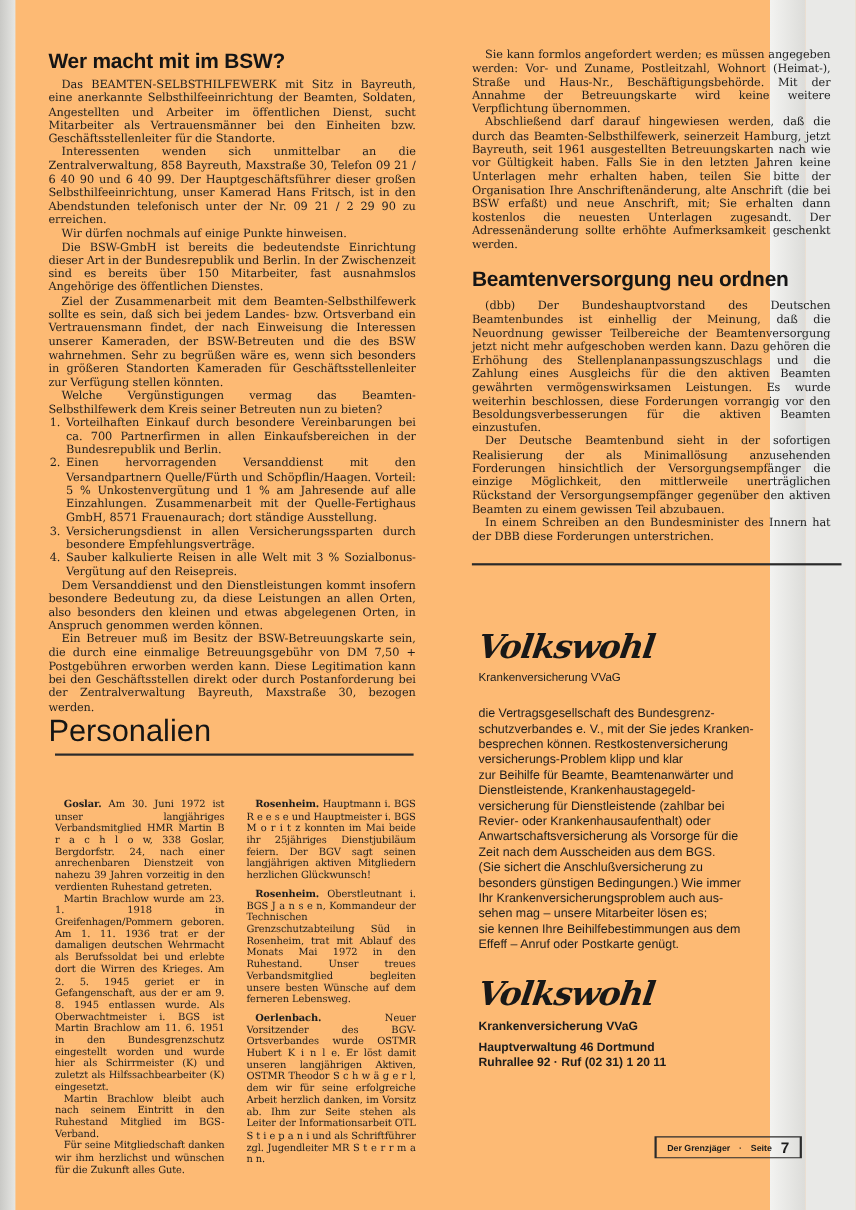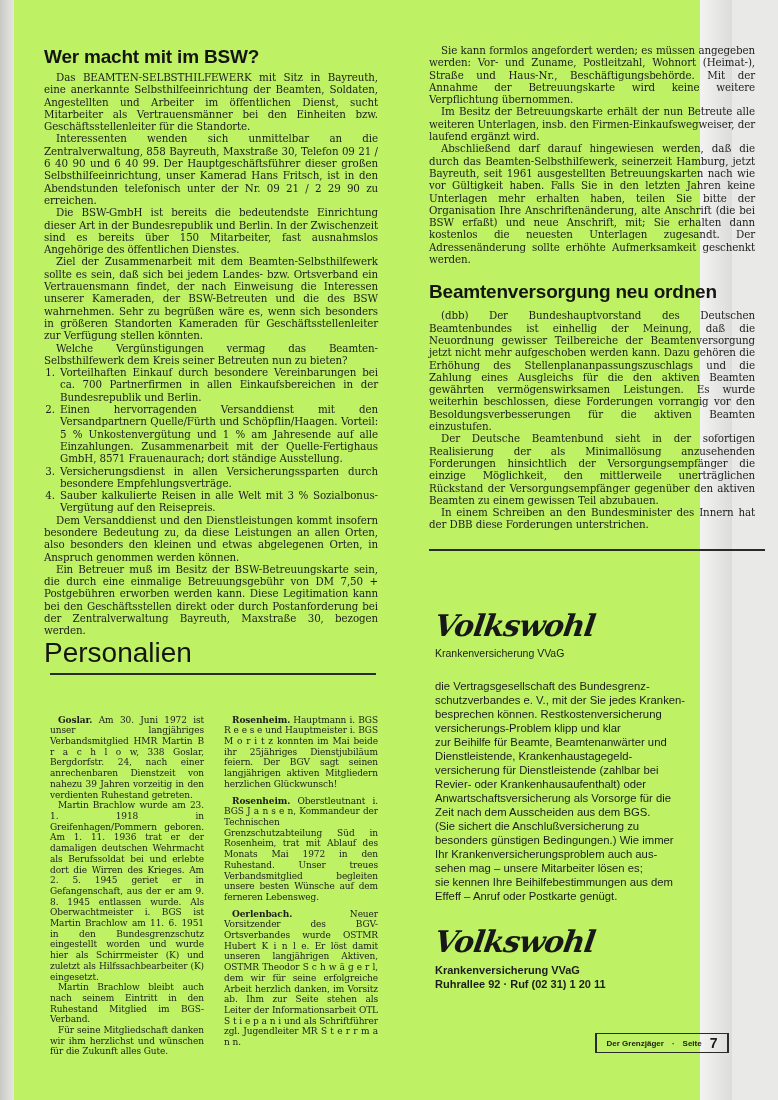--- a/index.html
+++ b/index.html
@@ -11,7 +11,7 @@
     }
     .page {
       position: relative; width: 732px; height: 1100px;
-      background: #bef264;
+      background: #fdba74;
     }
     .edge-left {
       position: absolute; left: 0; top: 0; width: 14px; height: 1100px;

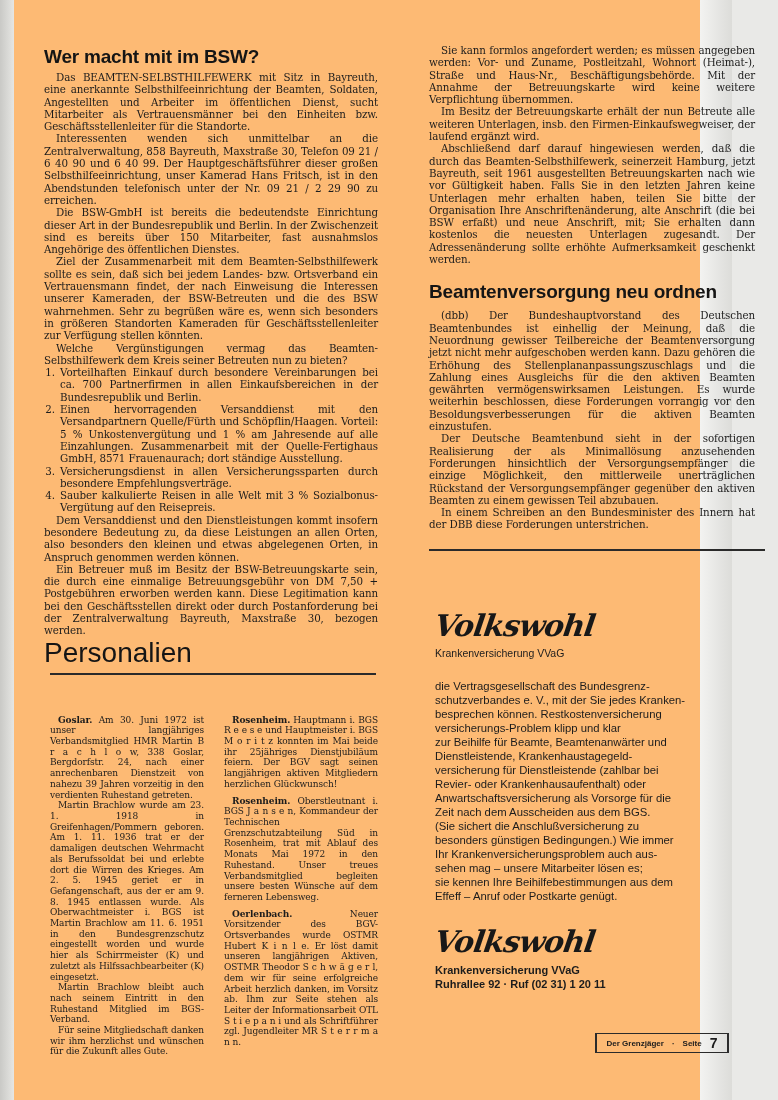--- a/index.html
+++ b/index.html
@@ -150,7 +150,6 @@
 
   <div class="col col-right">
     <p class="body">Sie kann formlos angefordert werden; es müssen angegeben werden: Vor- und Zuname, Postleitzahl, Wohnort (Heimat-), Straße und Haus-Nr., Beschäftigungsbehörde. Mit der Annahme der Betreuungskarte wird keine weitere Verpflichtung übernommen.</p>
-    <p class="body">Im Besitz der Betreuungskarte erhält der nun Betreute alle weiteren Unterlagen, insb. den Firmen-Einkaufswegweiser, der laufend ergänzt wird.</p>
     <p class="body">Abschließend darf darauf hingewiesen werden, daß die durch das Beamten-Selbsthilfewerk, seinerzeit Hamburg, jetzt Bayreuth, seit 1961 ausgestellten Betreuungskarten nach wie vor Gültigkeit haben. Falls Sie in den letzten Jahren keine Unterlagen mehr erhalten haben, teilen Sie bitte der Organisation Ihre Anschriftenänderung, alte Anschrift (die bei BSW erfaßt) und neue Anschrift, mit; Sie erhalten dann kostenlos die neuesten Unterlagen zugesandt. Der Adressenänderung sollte erhöhte Aufmerksamkeit geschenkt werden.</p>
 
     <h1 class="headline headline-right">Beamtenversorgung neu ordnen</h1>

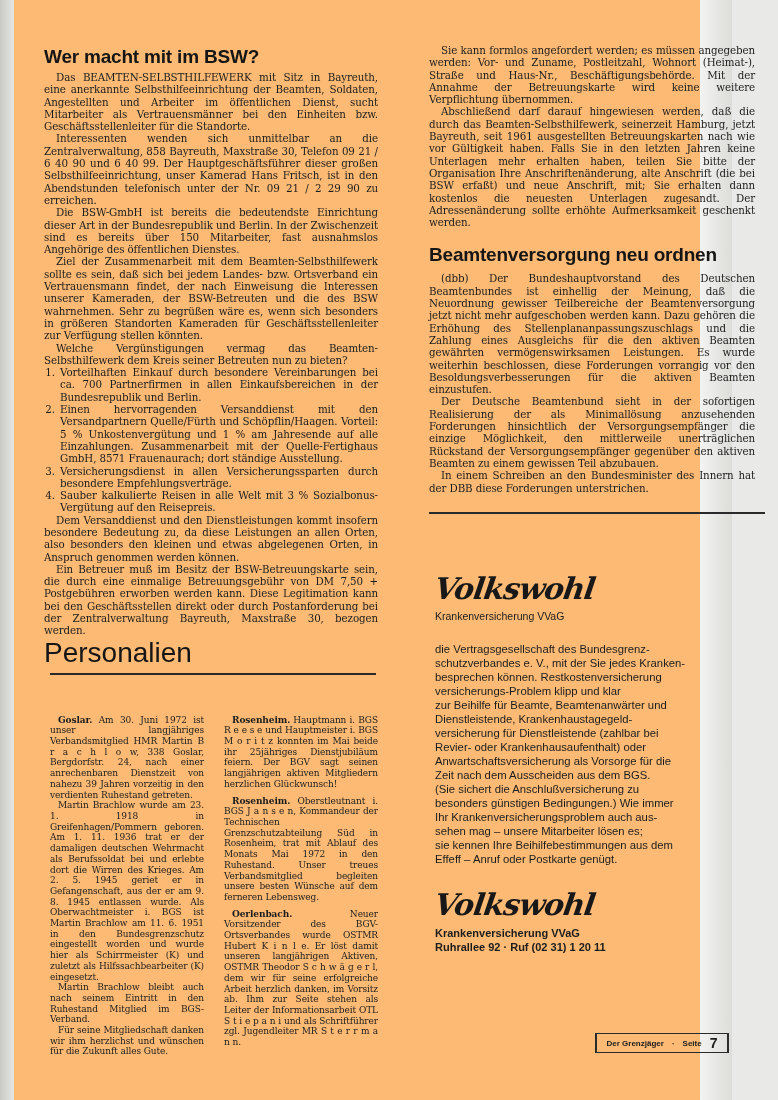--- a/index.html
+++ b/index.html
@@ -104,6 +104,7 @@
 
     <p class="body">Das BEAMTEN-SELBSTHILFEWERK mit Sitz in Bayreuth, eine anerkannte Selbsthilfeeinrichtung der Beamten, Soldaten, Angestellten und Arbeiter im öffentlichen Dienst, sucht Mitarbeiter als Vertrauensmänner bei den Einheiten bzw. Geschäftsstellenleiter für die Standorte.</p>
     <p class="body">Interessenten wenden sich unmittelbar an die Zentralverwaltung, 858 Bayreuth, Maxstraße 30, Telefon 09 21 / 6 40 90 und 6 40 99. Der Hauptgeschäftsführer dieser großen Selbsthilfeeinrichtung, unser Kamerad Hans Fritsch, ist in den Abendstunden telefonisch unter der Nr. 09 21 / 2 29 90 zu erreichen.</p>
+    <p class="body">Wir dürfen nochmals auf einige Punkte hinweisen.</p>
     <p class="body">Die BSW-GmbH ist bereits die bedeutendste Einrichtung dieser Art in der Bundesrepublik und Berlin. In der Zwischenzeit sind es bereits über 150 Mitarbeiter, fast ausnahmslos Angehörige des öffentlichen Dienstes.</p>
     <p class="body">Ziel der Zusammenarbeit mit dem Beamten-Selbsthilfewerk sollte es sein, daß sich bei jedem Landes- bzw. Ortsverband ein Vertrauensmann findet, der nach Einweisung die Interessen unserer Kameraden, der BSW-Betreuten und die des BSW wahrnehmen. Sehr zu begrüßen wäre es, wenn sich besonders in größeren Standorten Kameraden für Geschäftsstellenleiter zur Verfügung stellen könnten.</p>
     <p class="body">Welche Vergünstigungen vermag das Beamten-Selbsthilfewerk dem Kreis seiner Betreuten nun zu bieten?</p>

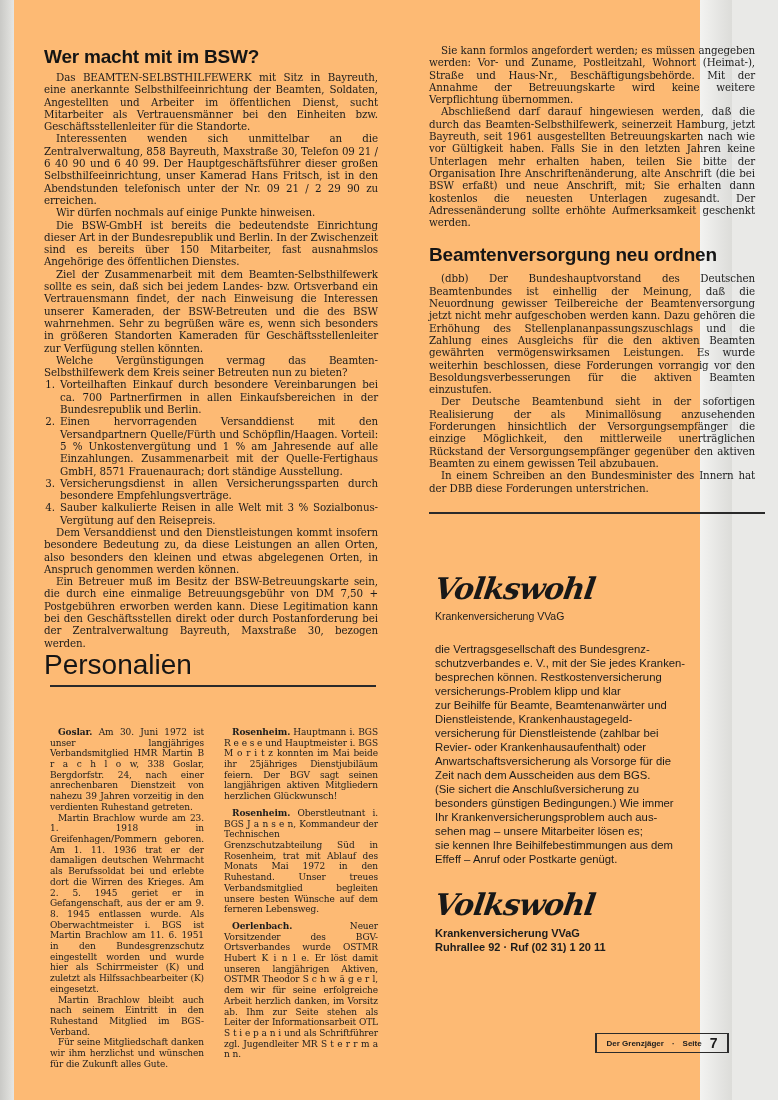--- a/index.html
+++ b/index.html
@@ -183,6 +183,7 @@
       </p>
       <div class="logo logo2">Volkswohl</div>
       <p class="ad-footer" style="margin-top:4px">Krankenversicherung VVaG</p>
+      <p class="ad-footer" style="margin-top:5px">Hauptverwaltung 46 Dortmund</p>
       <p class="ad-footer">Ruhrallee 92 · Ruf (02 31) 1 20 11</p>
     </div>
   </div>

